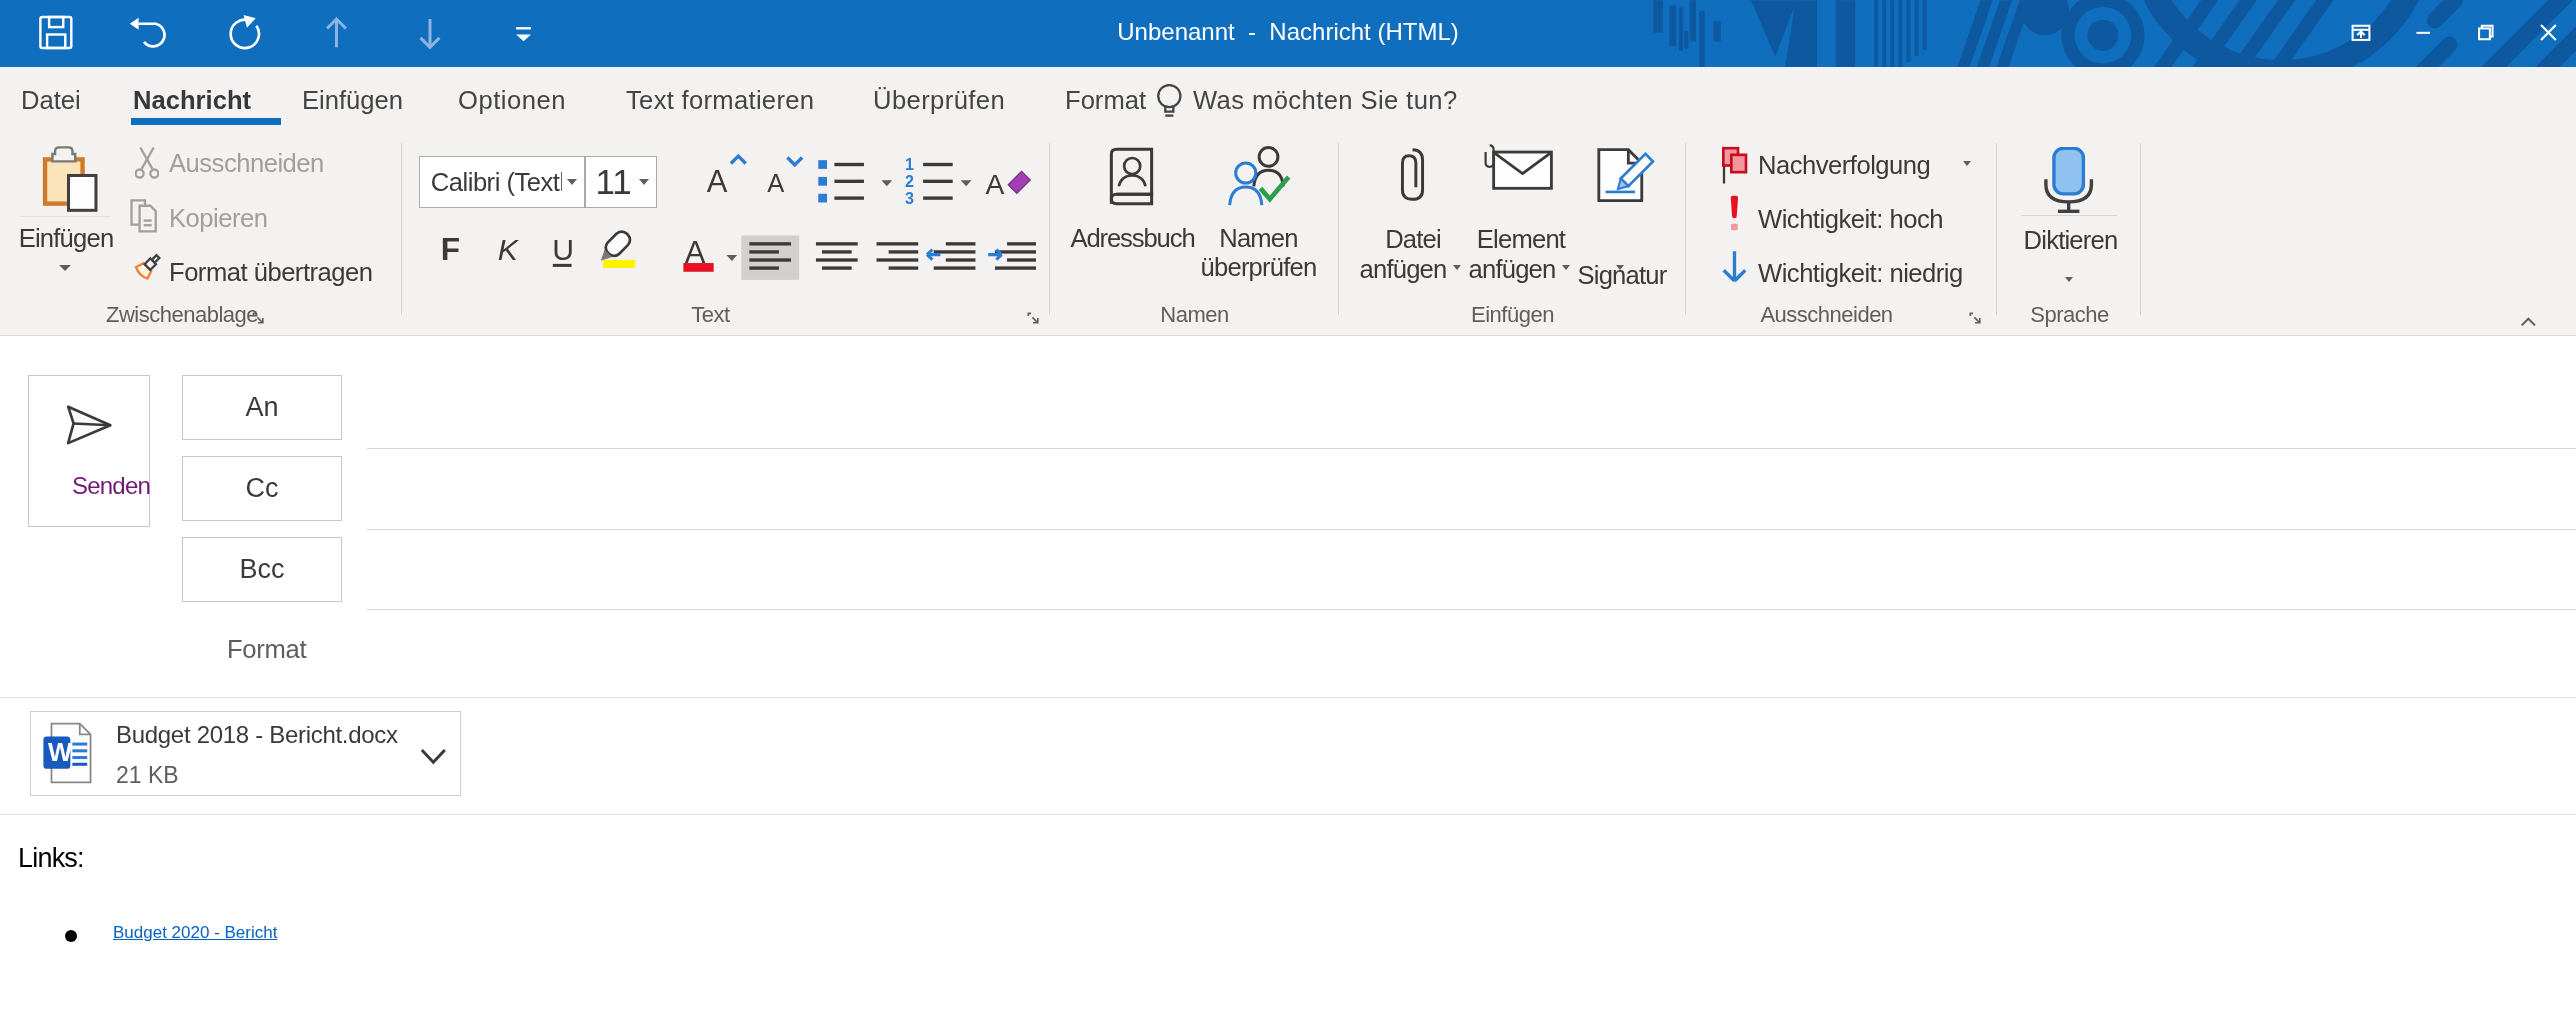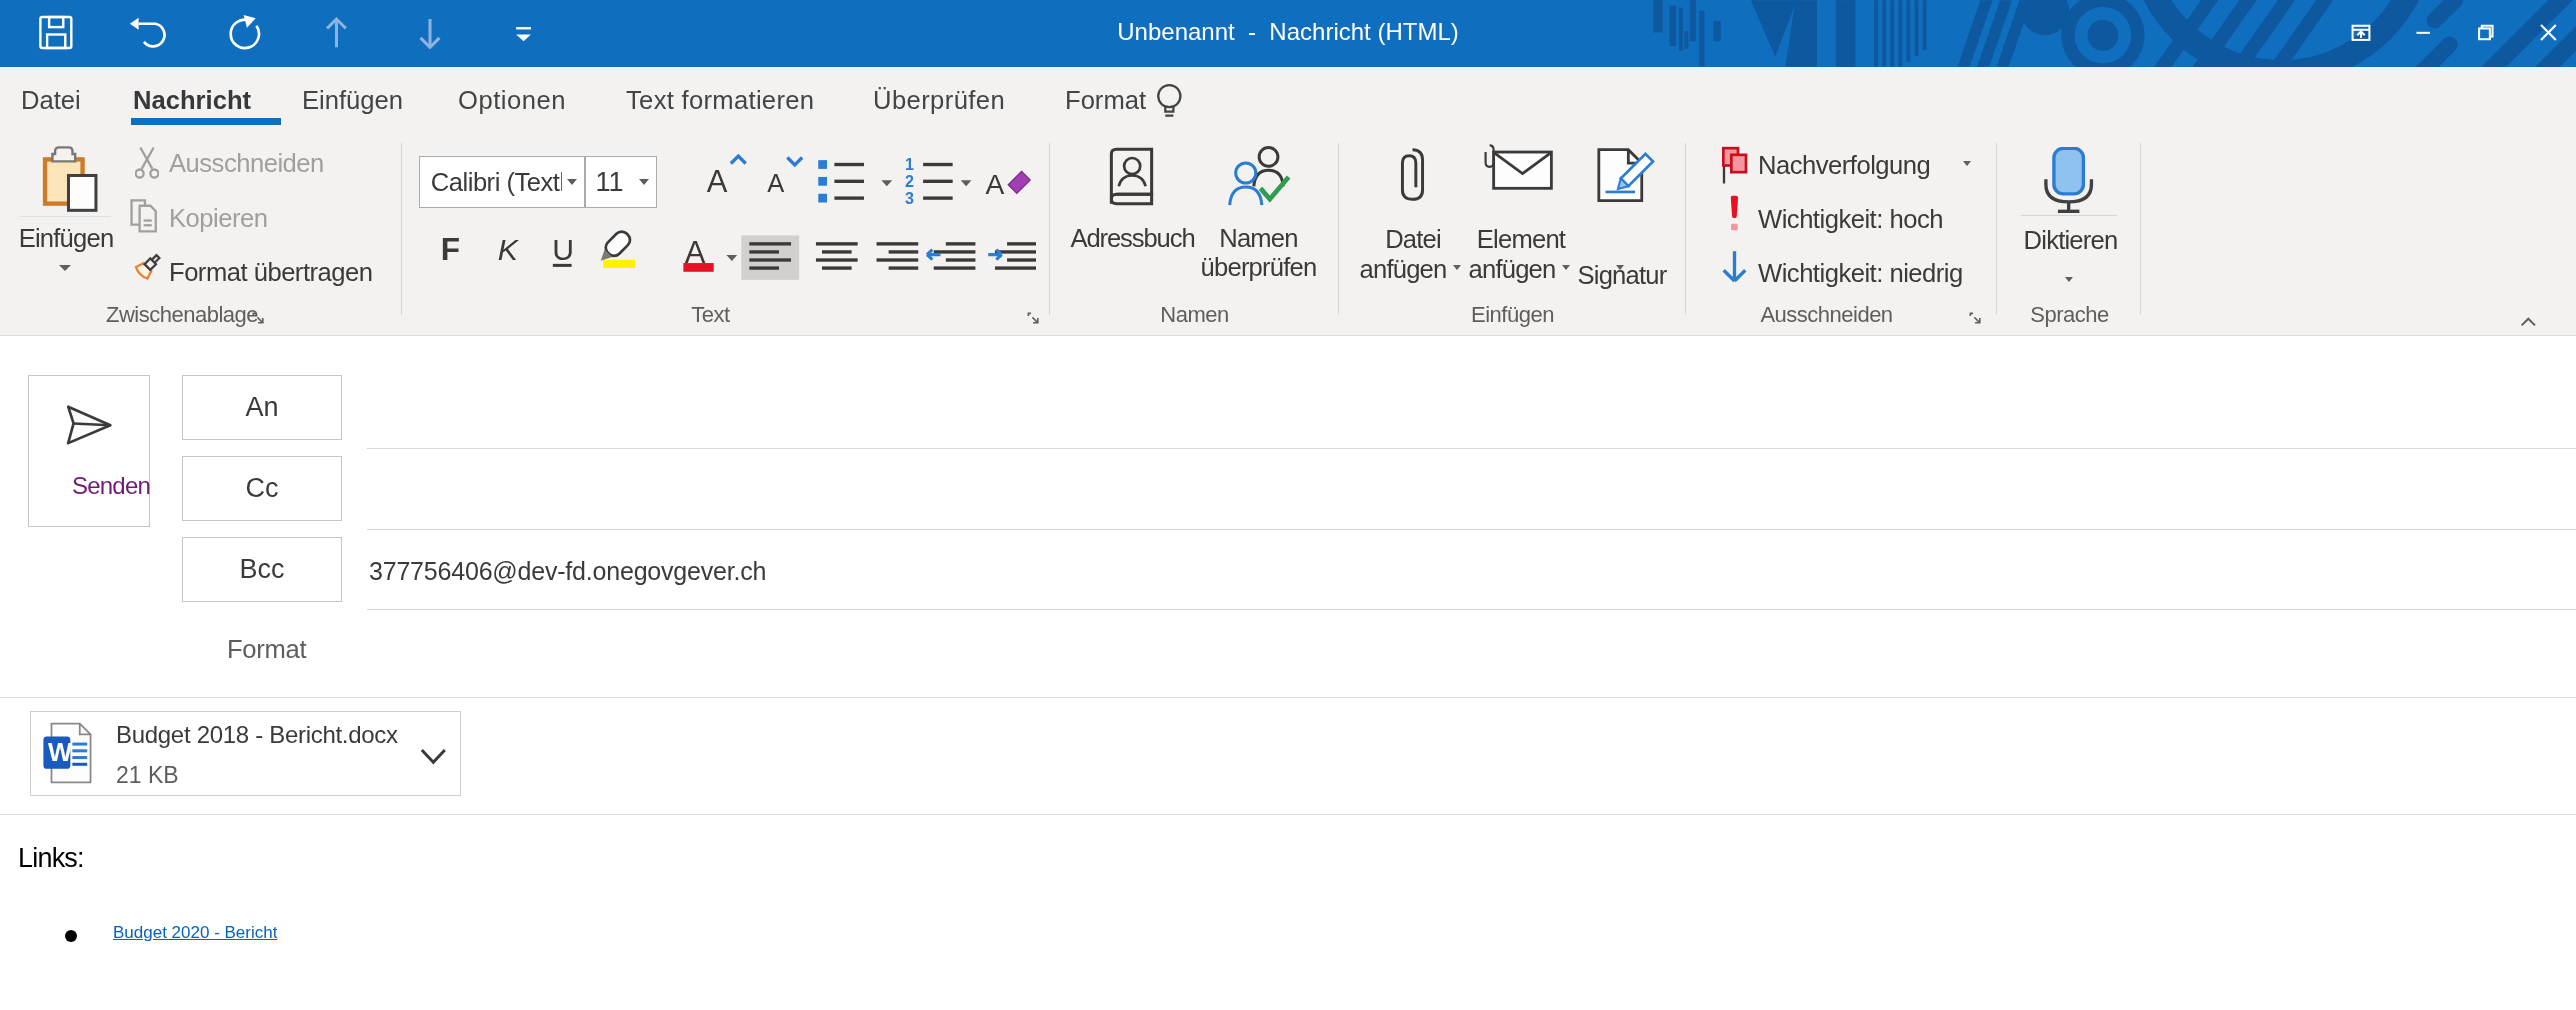--- a/index.html
+++ b/index.html
@@ -126,6 +126,7 @@
   <div class="tab" style="left:626px; letter-spacing:0.3px;">Text formatieren</div>
   <div class="tab" style="left:873px; letter-spacing:0.4px;">Überprüfen</div>
   <div class="tab" style="left:1065px;">Format</div>
+  <div class="tab" style="left:1193px; letter-spacing:0.4px;">Was möchten Sie tun?</div>
   <div style="position:absolute; left:131px; top:51px; width:150px; height:7.4px; background:#106EBE;"></div>
   <svg style="position:absolute; left:1153px; top:15px;" width="34" height="39" viewBox="0 0 50 58">
     <circle cx="24" cy="21" r="16.5" fill="none" stroke="#444" stroke-width="3.4"></circle>

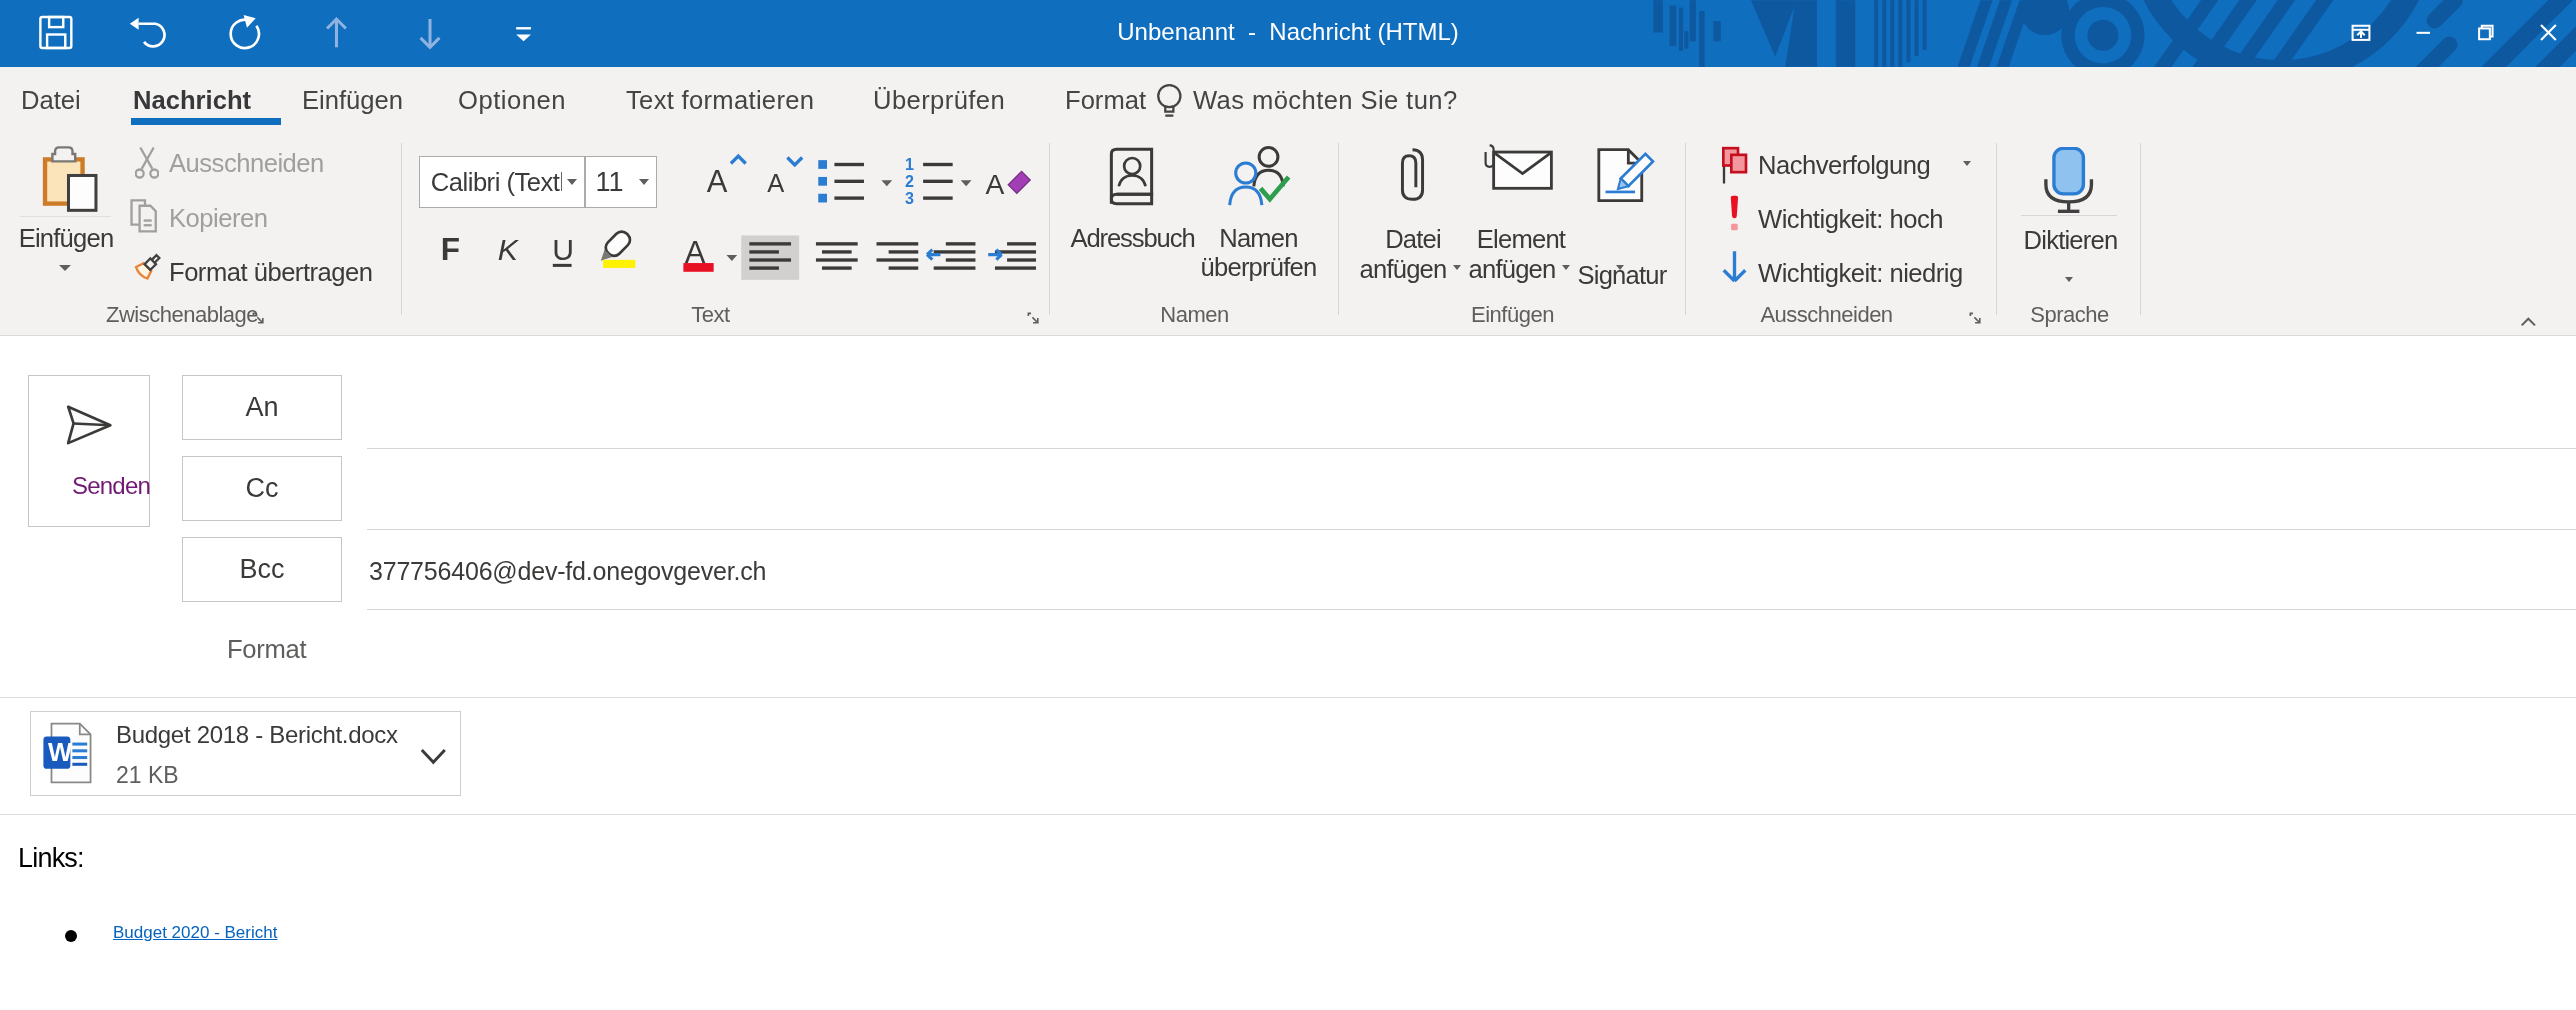--- a/index.html
+++ b/index.html
@@ -184,7 +184,7 @@
     <div class="caret" style="left:147px; top:22px; border-left-width:5.4px; border-right-width:5.4px; border-top-width:6px;"></div>
   </div>
   <div style="position:absolute; left:585px; top:28px; width:72px; height:52px; background:#fff; border:1.3px solid #ACABAA;">
-    <div style="position:absolute; left:9.4px; top:0; height:50px; line-height:50px; font-size:27px; color:#3B3A39;">11</div>
+    <div style="position:absolute; left:9.4px; top:0; height:50px; line-height:50px; font-size:35px; color:#3B3A39;">11</div>
     <div class="caret" style="left:53px; top:22px; border-left-width:5.4px; border-right-width:5.4px; border-top-width:6px;"></div>
   </div>
   <svg style="position:absolute; left:700px; top:23.6px;" width="336" height="64" viewBox="0 0 500 95">

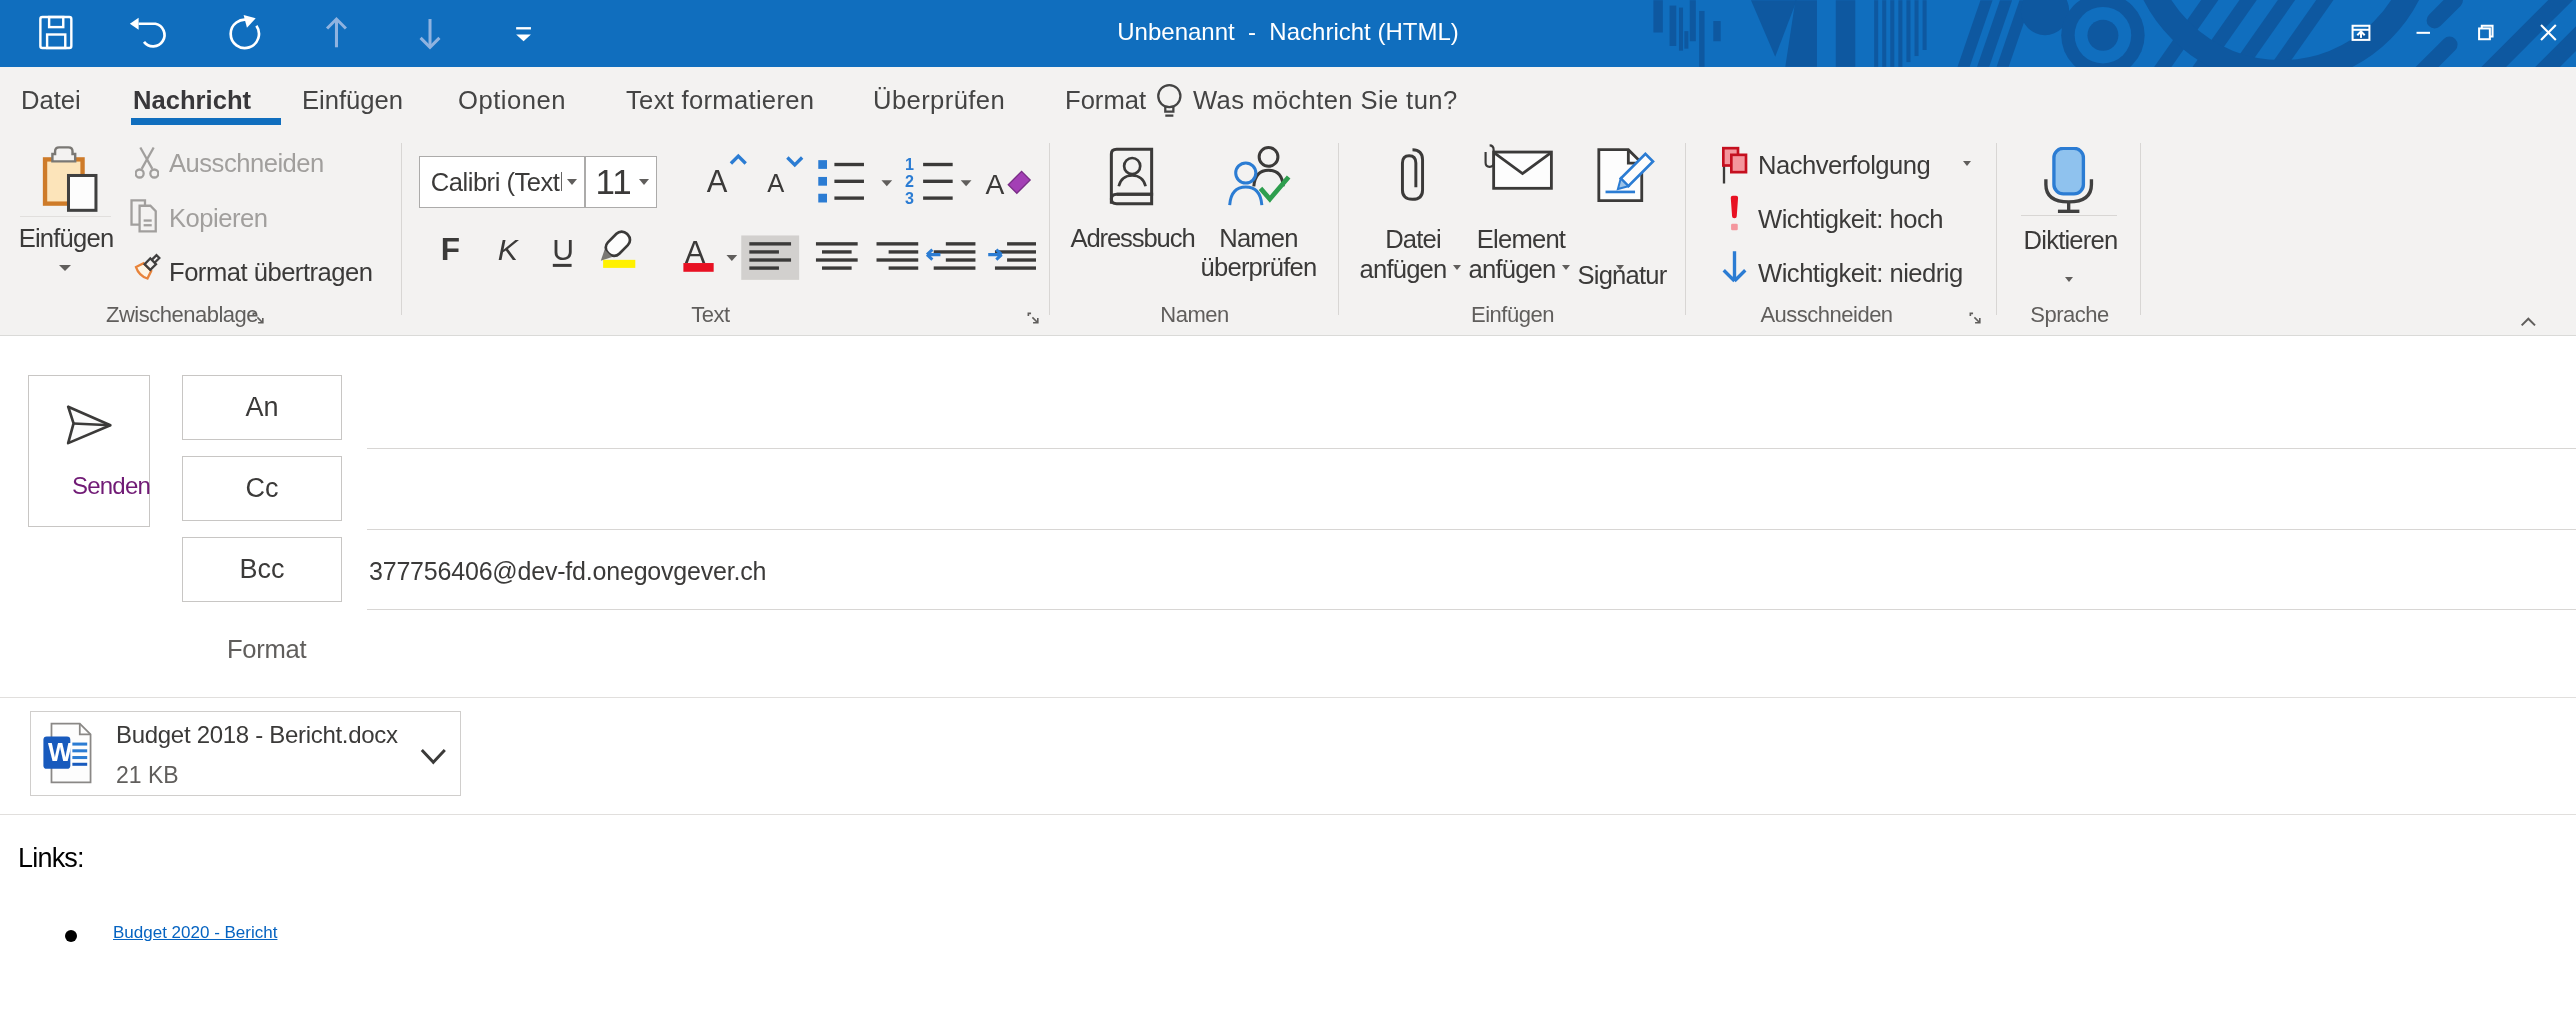--- a/index.html
+++ b/index.html
@@ -374,7 +374,6 @@
   <div class="fline" style="left:367px; top:112px; width:2209px;"></div>
   <div class="fline" style="left:367px; top:193px; width:2209px;"></div>
   <div class="fline" style="left:367px; top:273px; width:2209px;"></div>
-  <div style="position:absolute; left:369px; top:219px; height:32px; line-height:32px; font-size:25px; letter-spacing:-0.2px; color:#3B3A39;">377756406@dev-fd.onegovgever.ch</div>
   <div style="position:absolute; left:227px; top:297px; height:32px; line-height:32px; font-size:25.6px; letter-spacing:-0.3px; color:#605E5C;">Format</div>
   <div class="fline" style="left:0px; top:361px; width:2576px; background:#E1DFDD;"></div>
 

